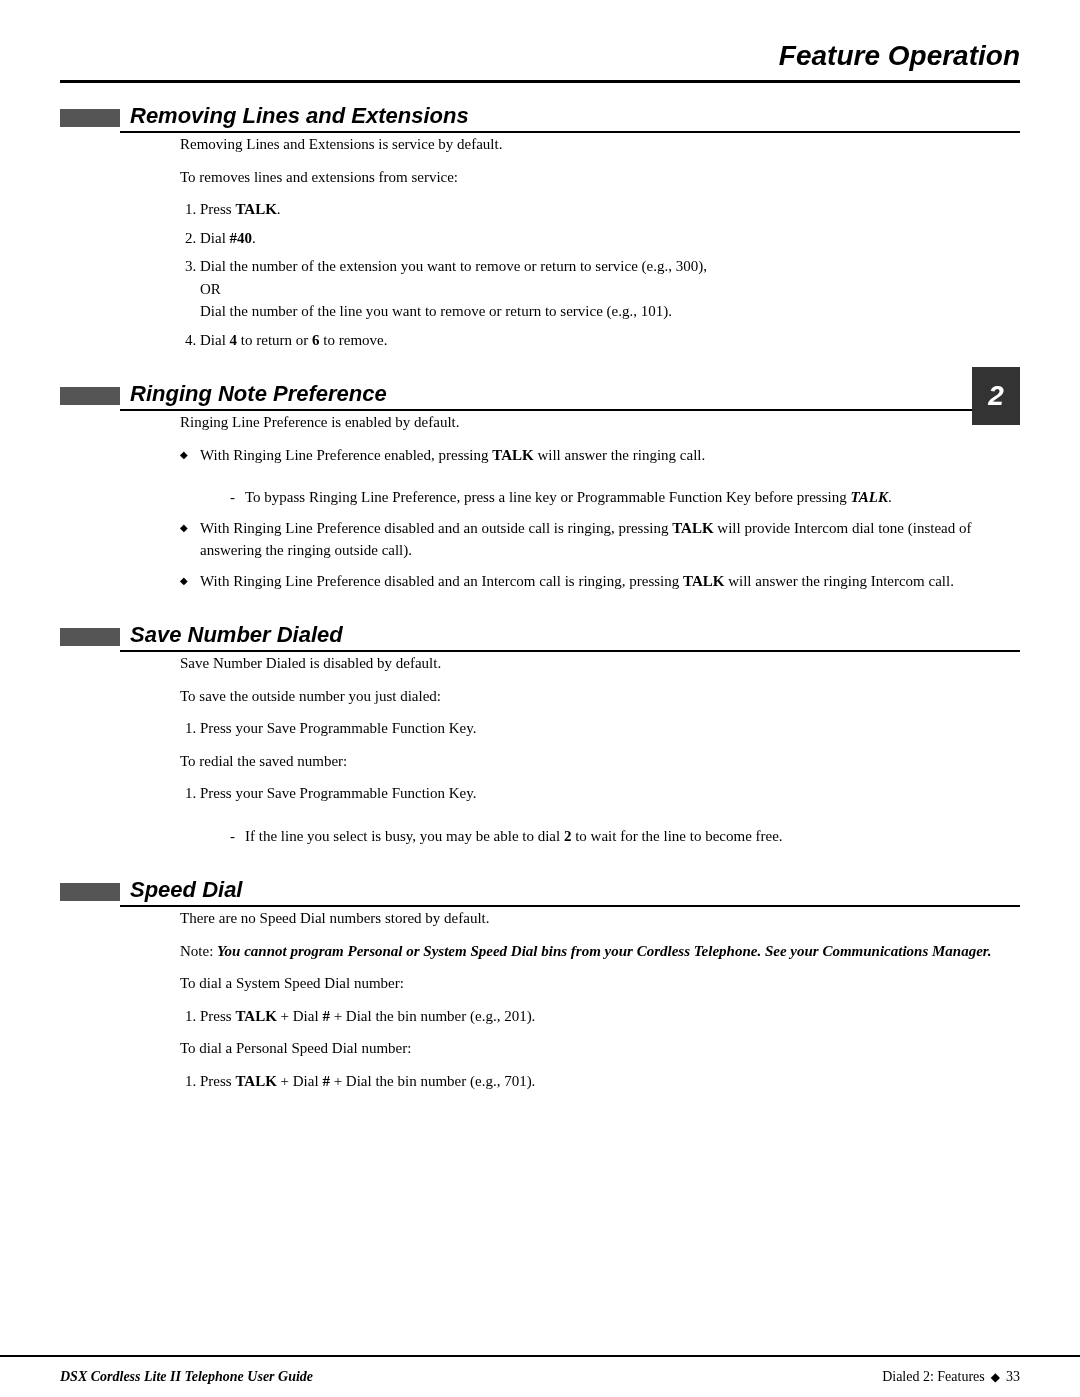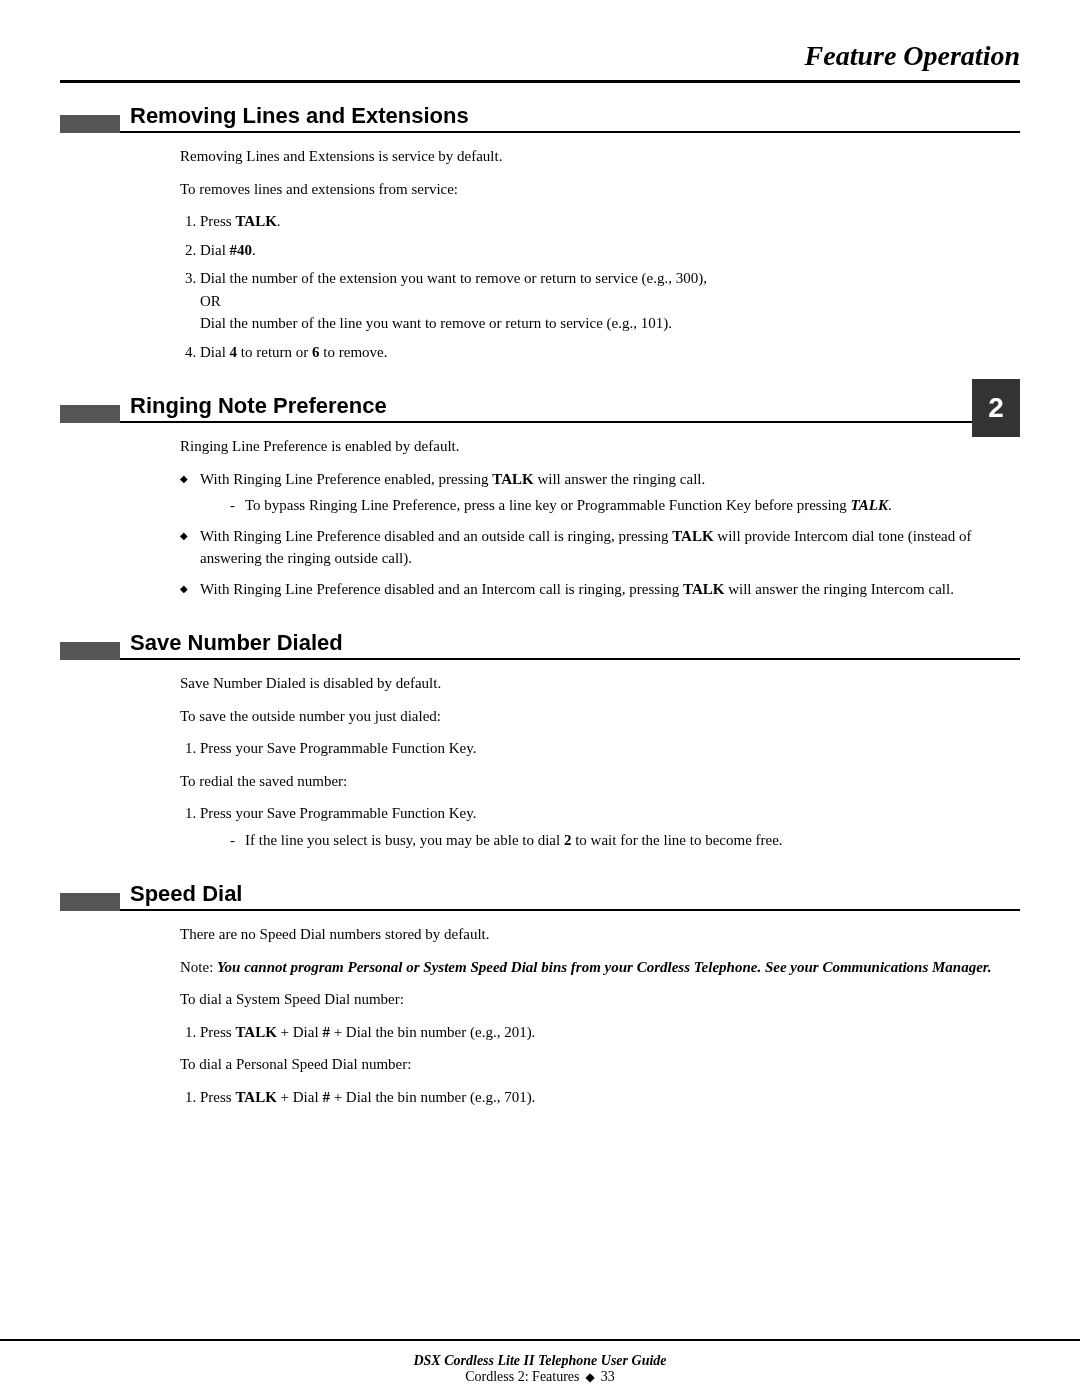--- a/index.html
+++ b/index.html
@@ -37,7 +37,7 @@
       font-size: 28px;
       font-weight: bold;
       font-style: italic;
-      font-family: Liberation Serif, serif;
+      font-family: Liberation Sans, sans-serif;
       color: #000000;
       padding-right: 0px;
       margin-bottom: 8px;

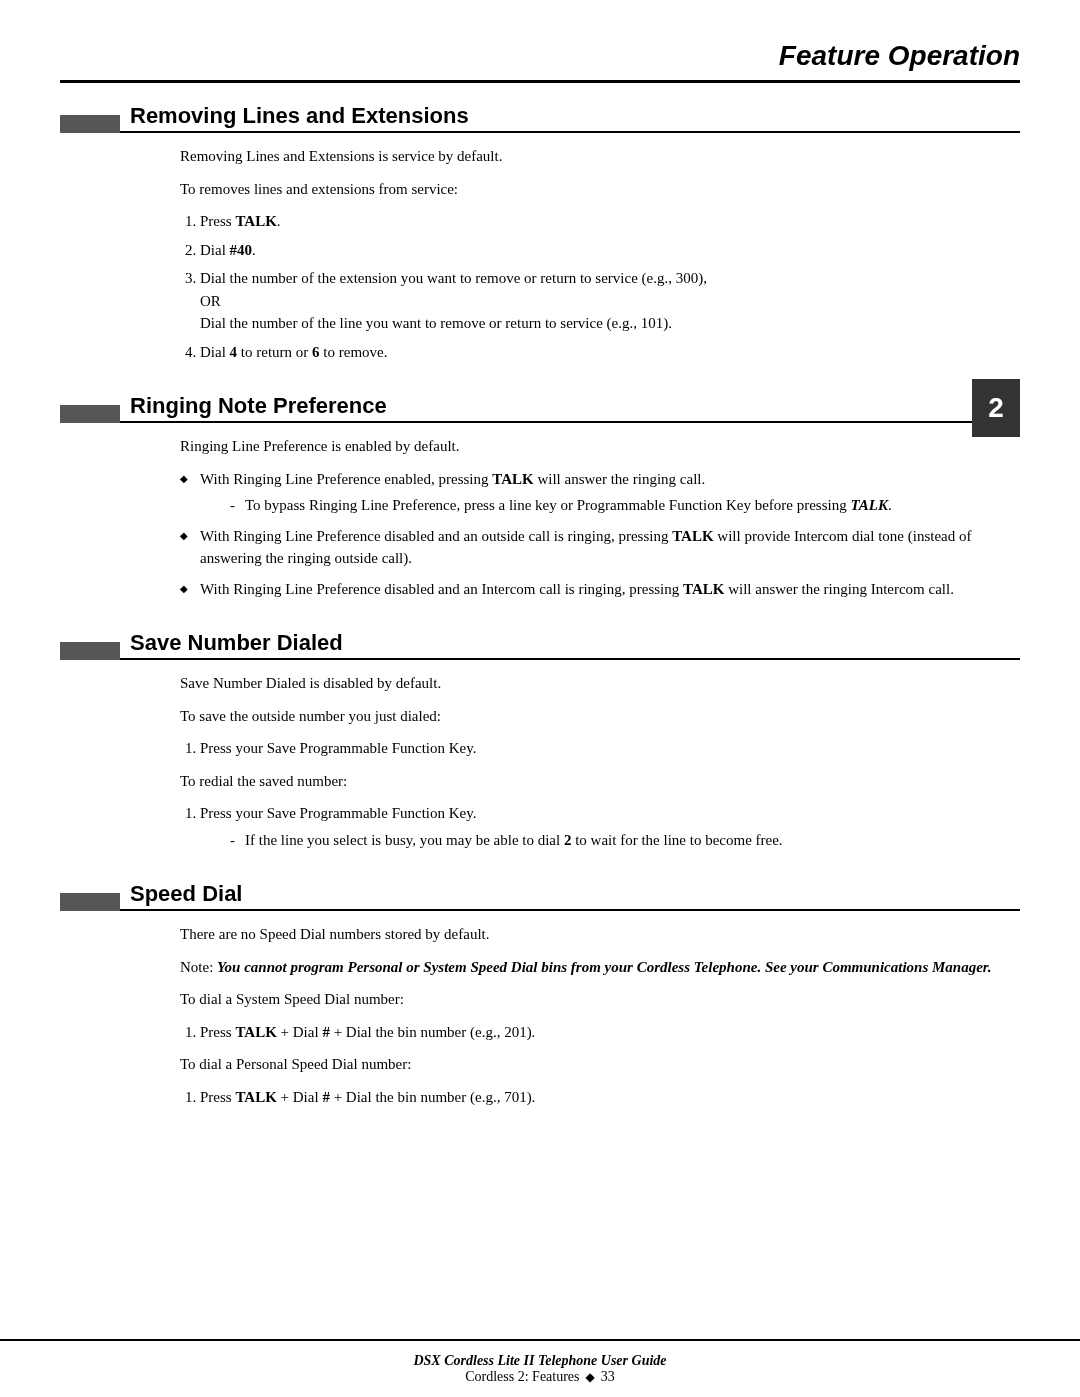--- a/index.html
+++ b/index.html
@@ -61,9 +61,9 @@
 
     .section-header {
       display: flex;
-      align-items: flex-end;
-      margin-bottom: 12px;
-      position: relative;
+      align-items: center;
+      position: relative;
+      font-style: italic;
     }
 
     .section-accent-bar {

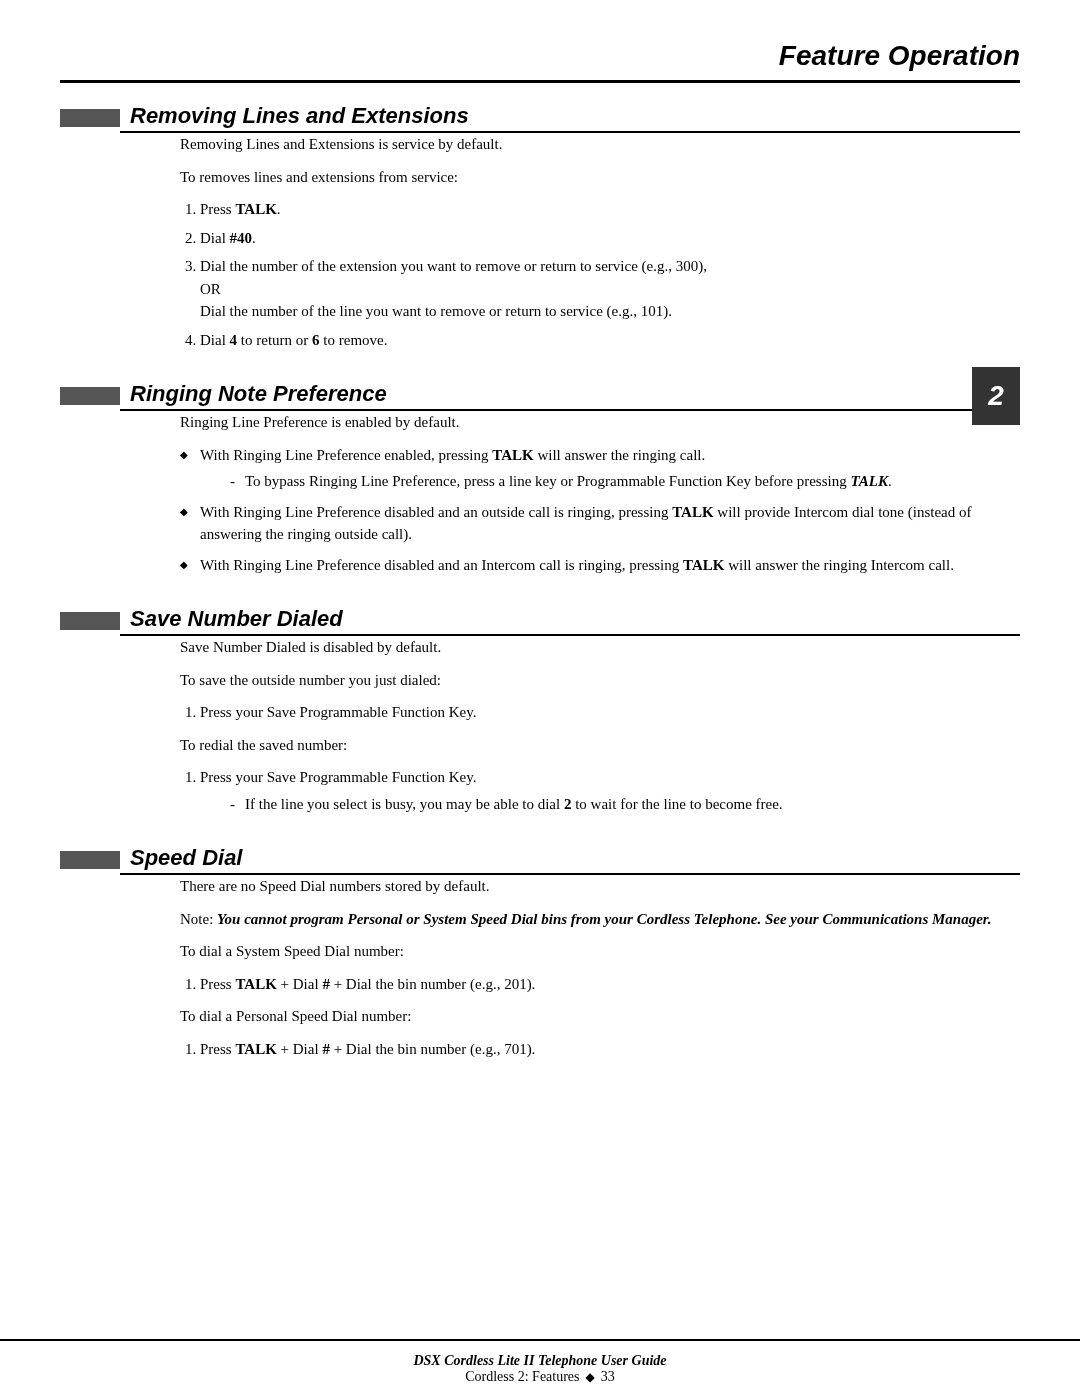--- a/index.html
+++ b/index.html
@@ -137,7 +137,7 @@
     ul.sub-bullet {
       list-style: none;
       padding-left: 30px;
-      margin-top: 4px;
+      margin-top: 20px;
     }
 
     ul.sub-bullet li {

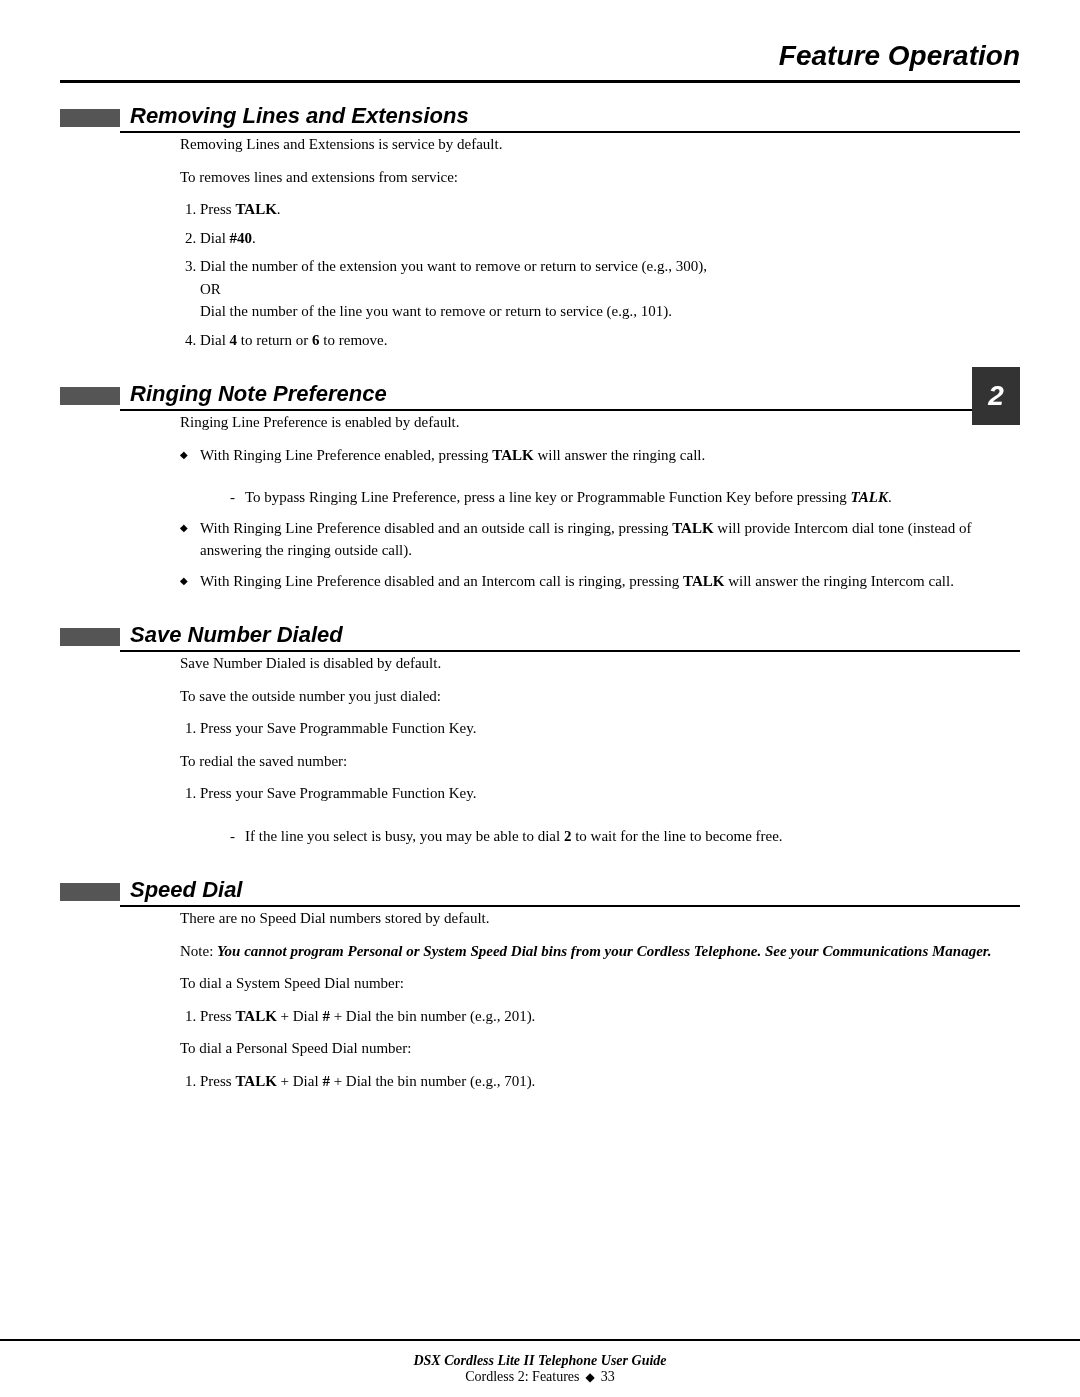--- a/index.html
+++ b/index.html
@@ -185,7 +185,6 @@
       display: flex;
       justify-content: space-between;
       align-items: center;
-      flex-direction: column;
     }
 
     .footer-left {

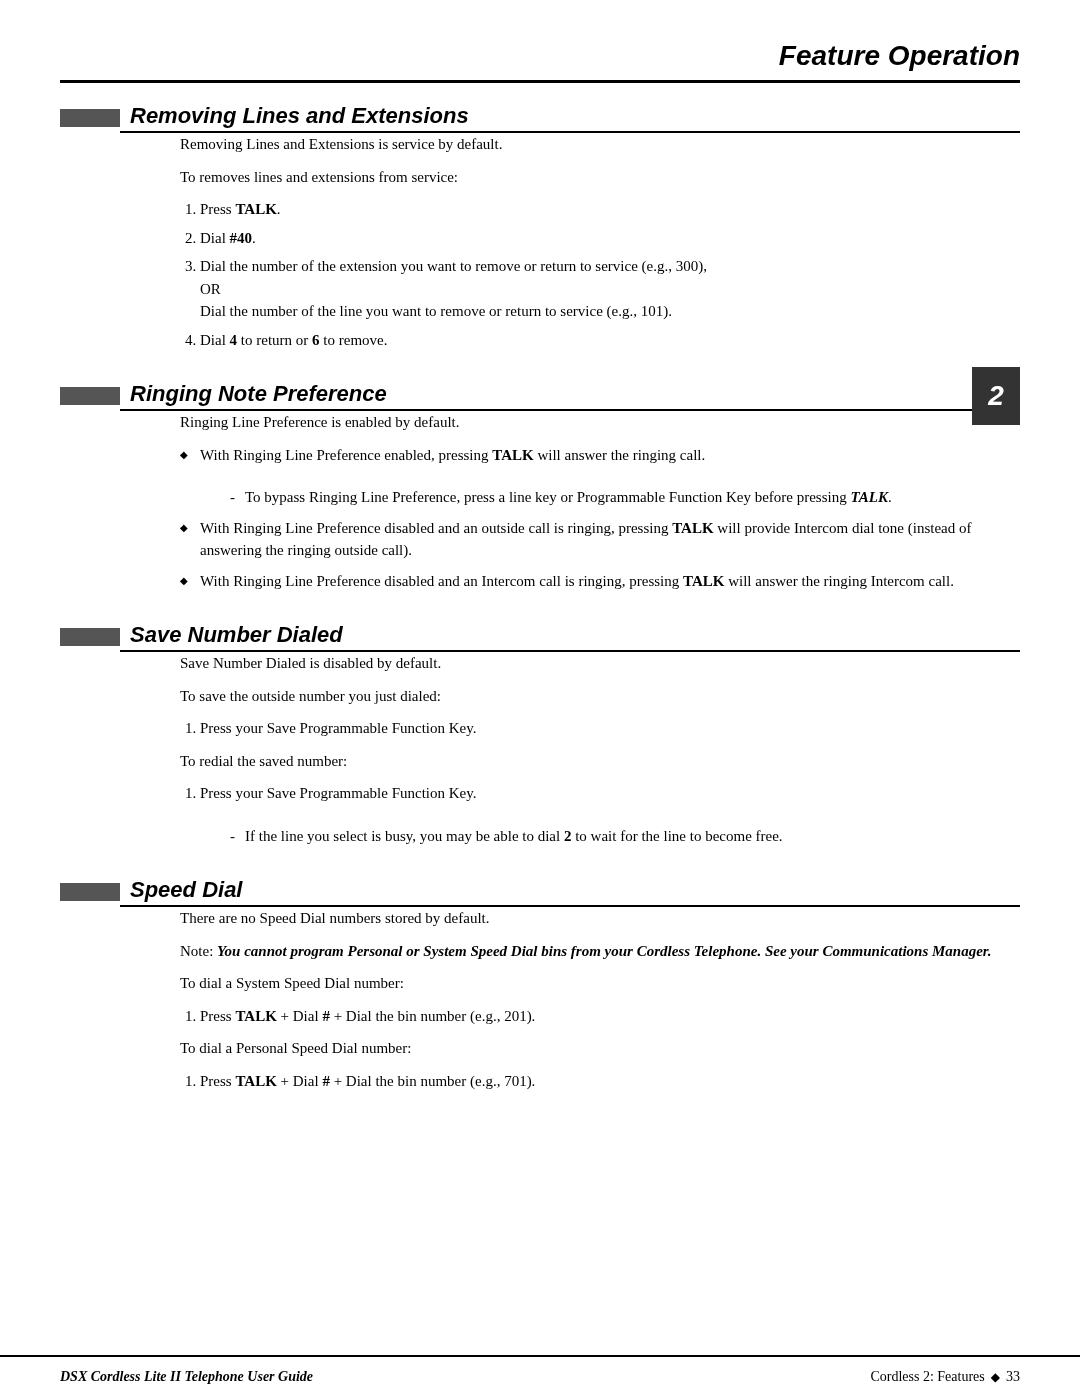--- a/index.html
+++ b/index.html
@@ -318,7 +318,7 @@
   <div class="footer">
     <div class="footer-left">DSX Cordless Lite II Telephone User Guide</div>
     <div class="footer-right">
-      <span>Cordless 2: Features</span>
+      <span>Dialed 2: Features</span>
       <span class="footer-diamond">◆</span>
       <span>33</span>
     </div>

